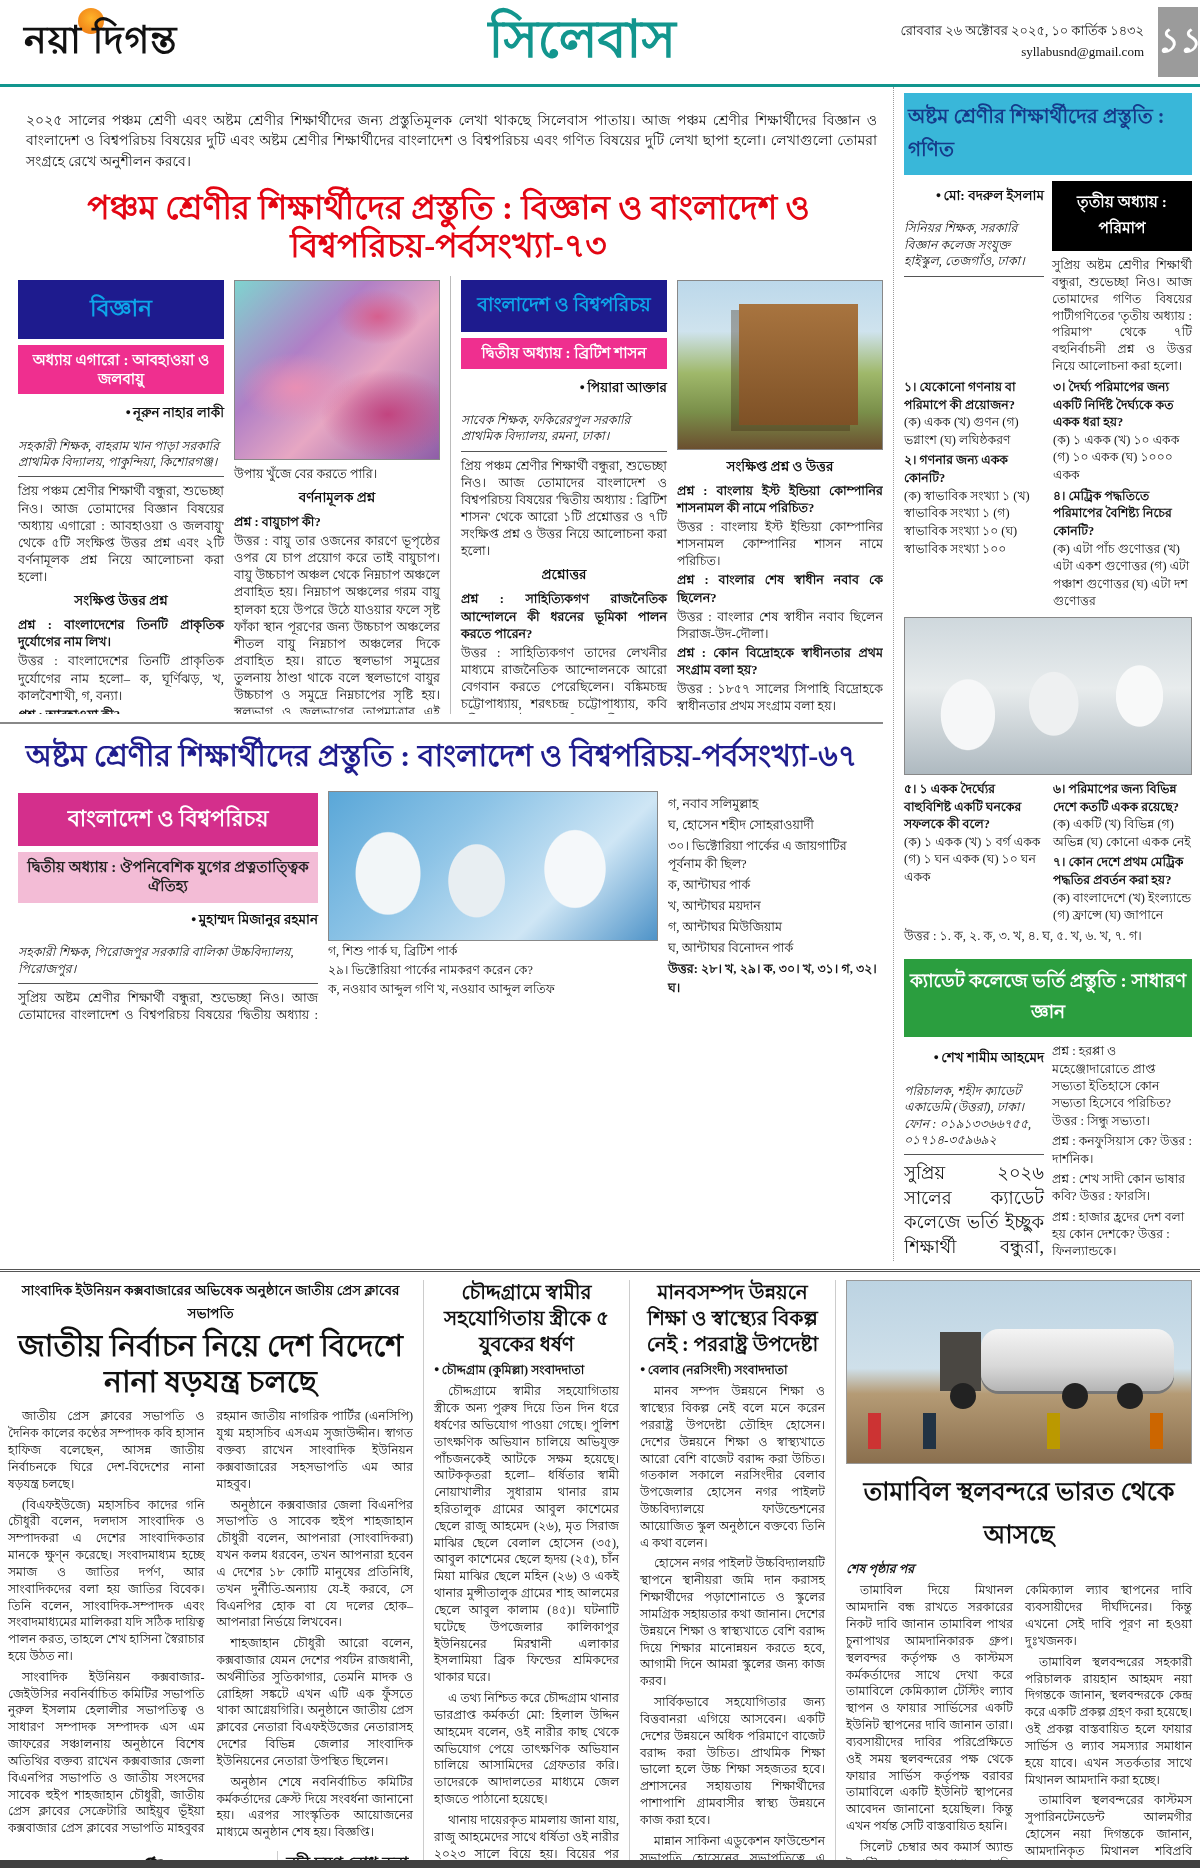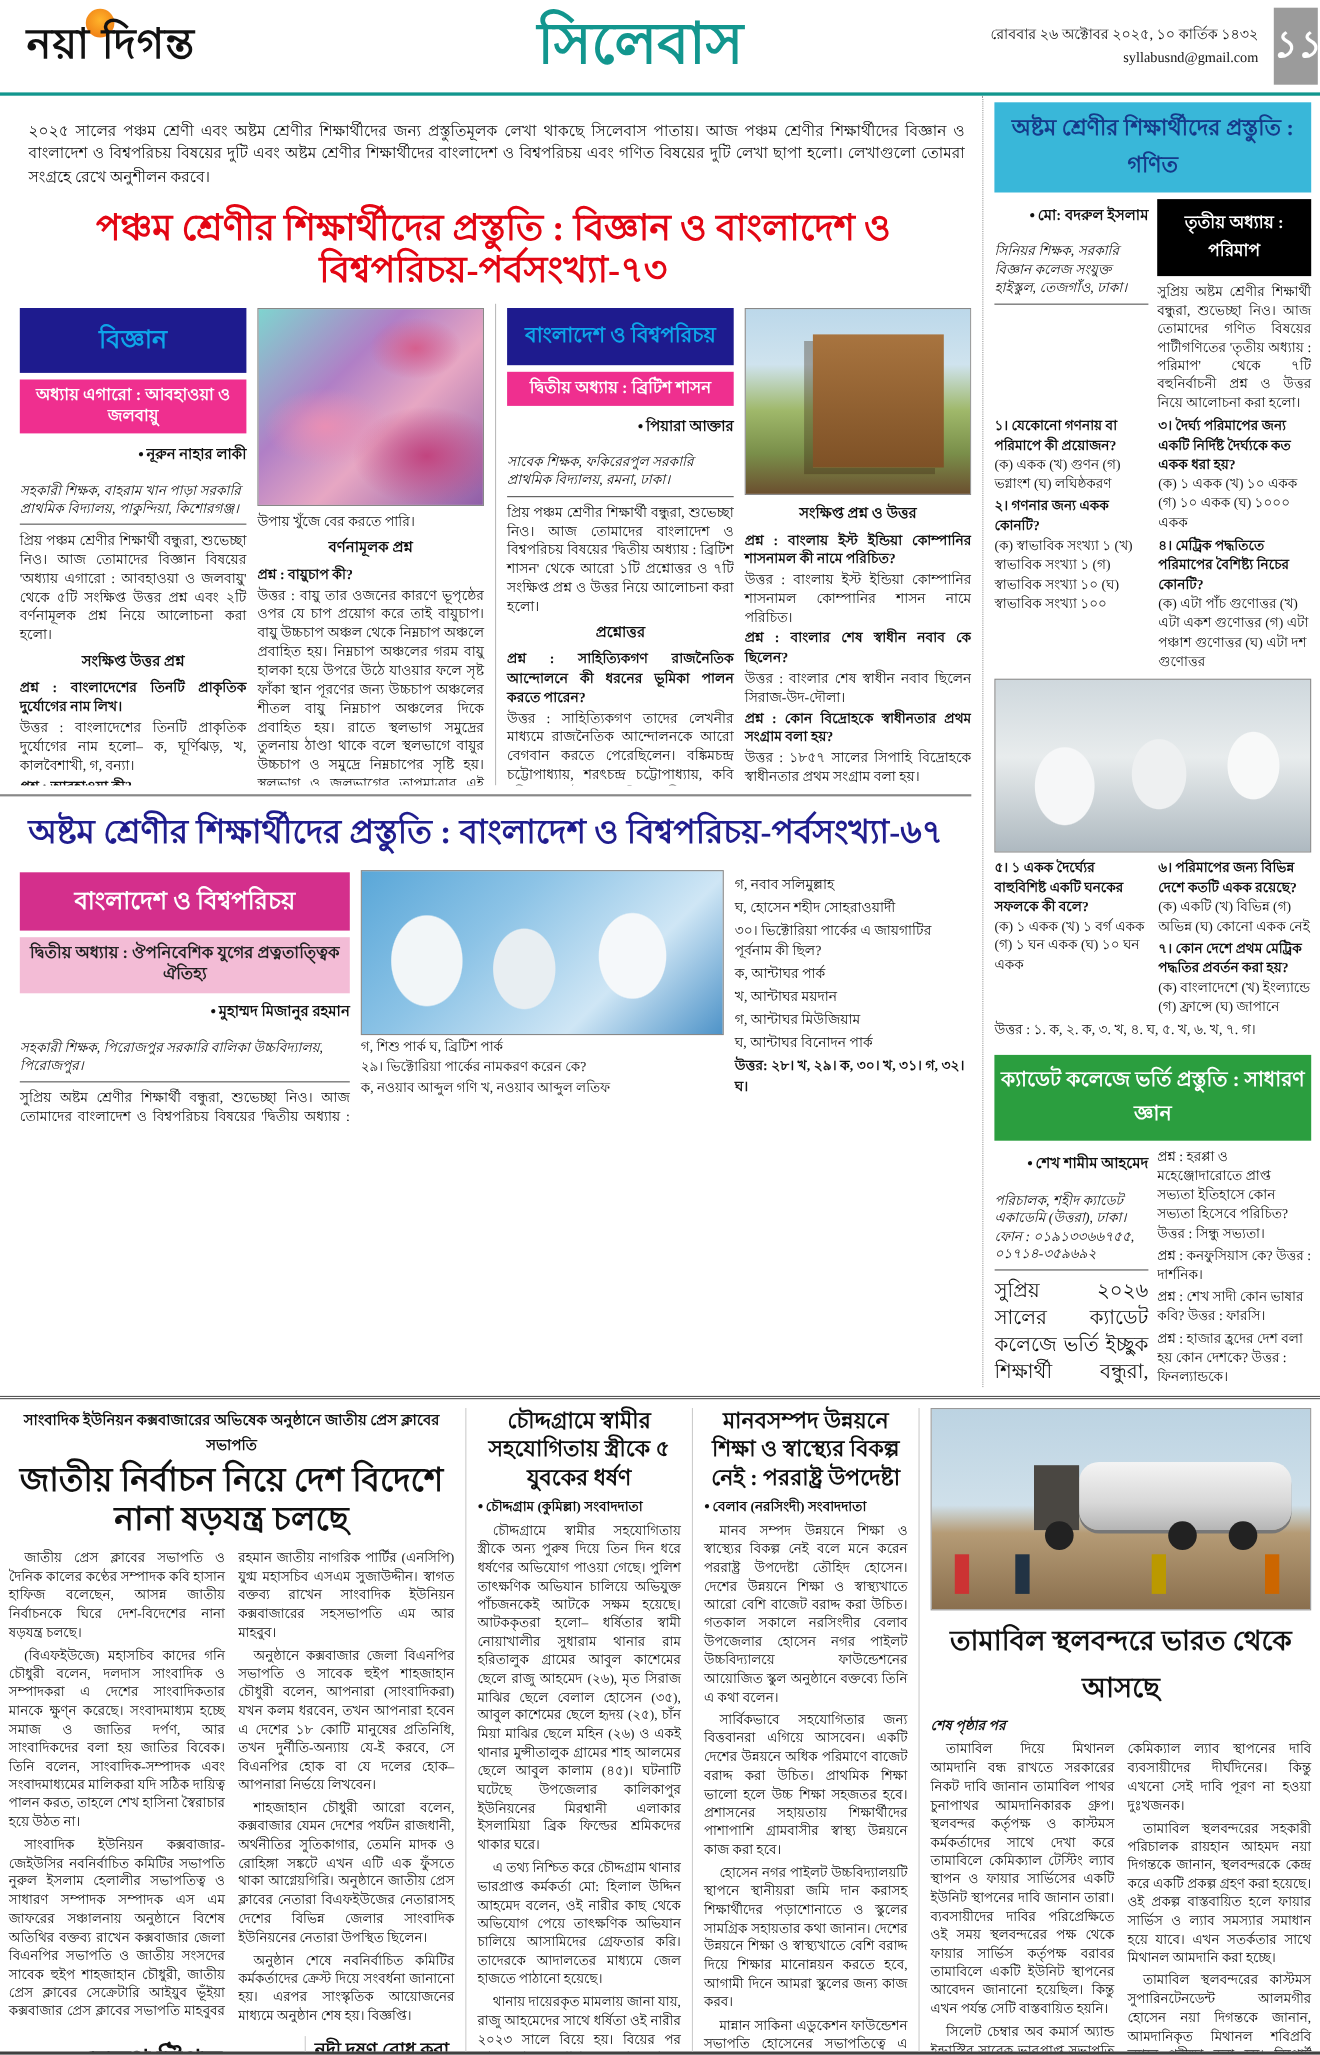--- a/index.html
+++ b/index.html
@@ -4,7 +4,7 @@
 <style>
   html,body{margin:0;padding:0;background:#e9e9e9;}
   .page{width:1200px;height:1868px;margin:0 auto;background:#fff;overflow:hidden;position:relative;
-        font-family:"Liberation Serif","DejaVu Serif",serif;color:#111;border-bottom:3px solid #404040;box-sizing:border-box;}
+        font-family:"Liberation Serif","DejaVu Serif",serif;color:#111;border-bottom:8px solid #404040;box-sizing:border-box;}
   
   .mast{display:flex;align-items:center;height:84px;padding-left:24px;border-bottom:3px solid #12968e;}
   .logo{position:relative;width:240px;flex:0 0 auto;}

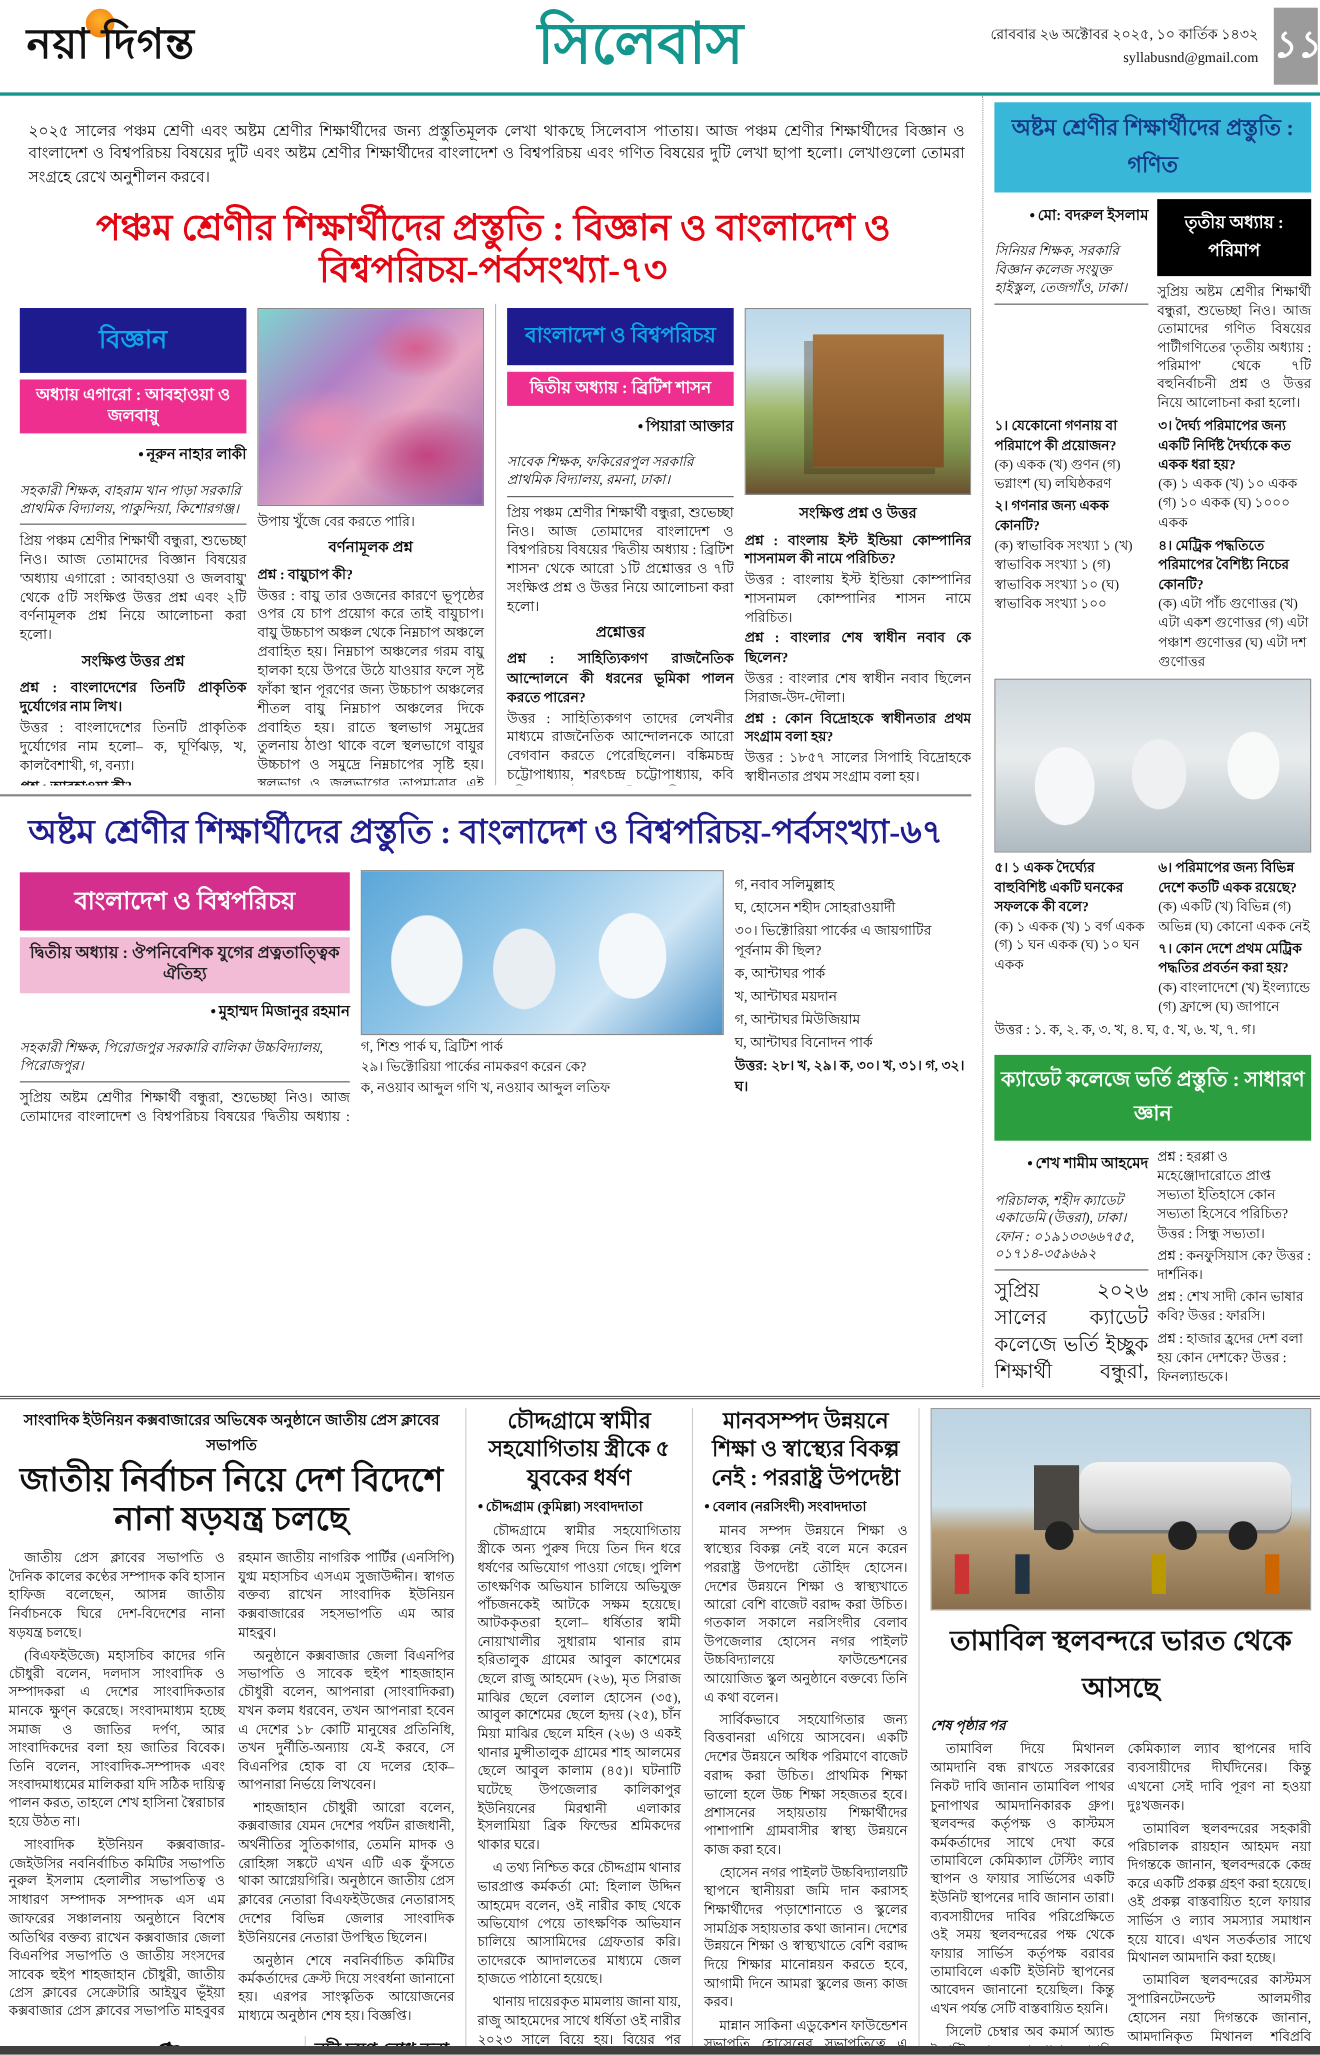--- a/index.html
+++ b/index.html
@@ -60,7 +60,7 @@
   .s8c3 p{margin:0 0 2px;}
   .s8ans{font-weight:700;}
   
-  .box-cyan{background:#39b7d9;color:#153a8a;font-size:20px;font-weight:700;text-align:center;padding:8px 4px;margin-bottom:6px;}
+  .box-cyan{background:#39b7d9;color:#153a8a;font-size:20px;font-weight:700;padding:8px 4px;margin-bottom:6px;}
   .math-top{display:flex;gap:8px;}
   .math-a{width:50%;box-sizing:border-box;}
   .math-b{width:50%;box-sizing:border-box;}

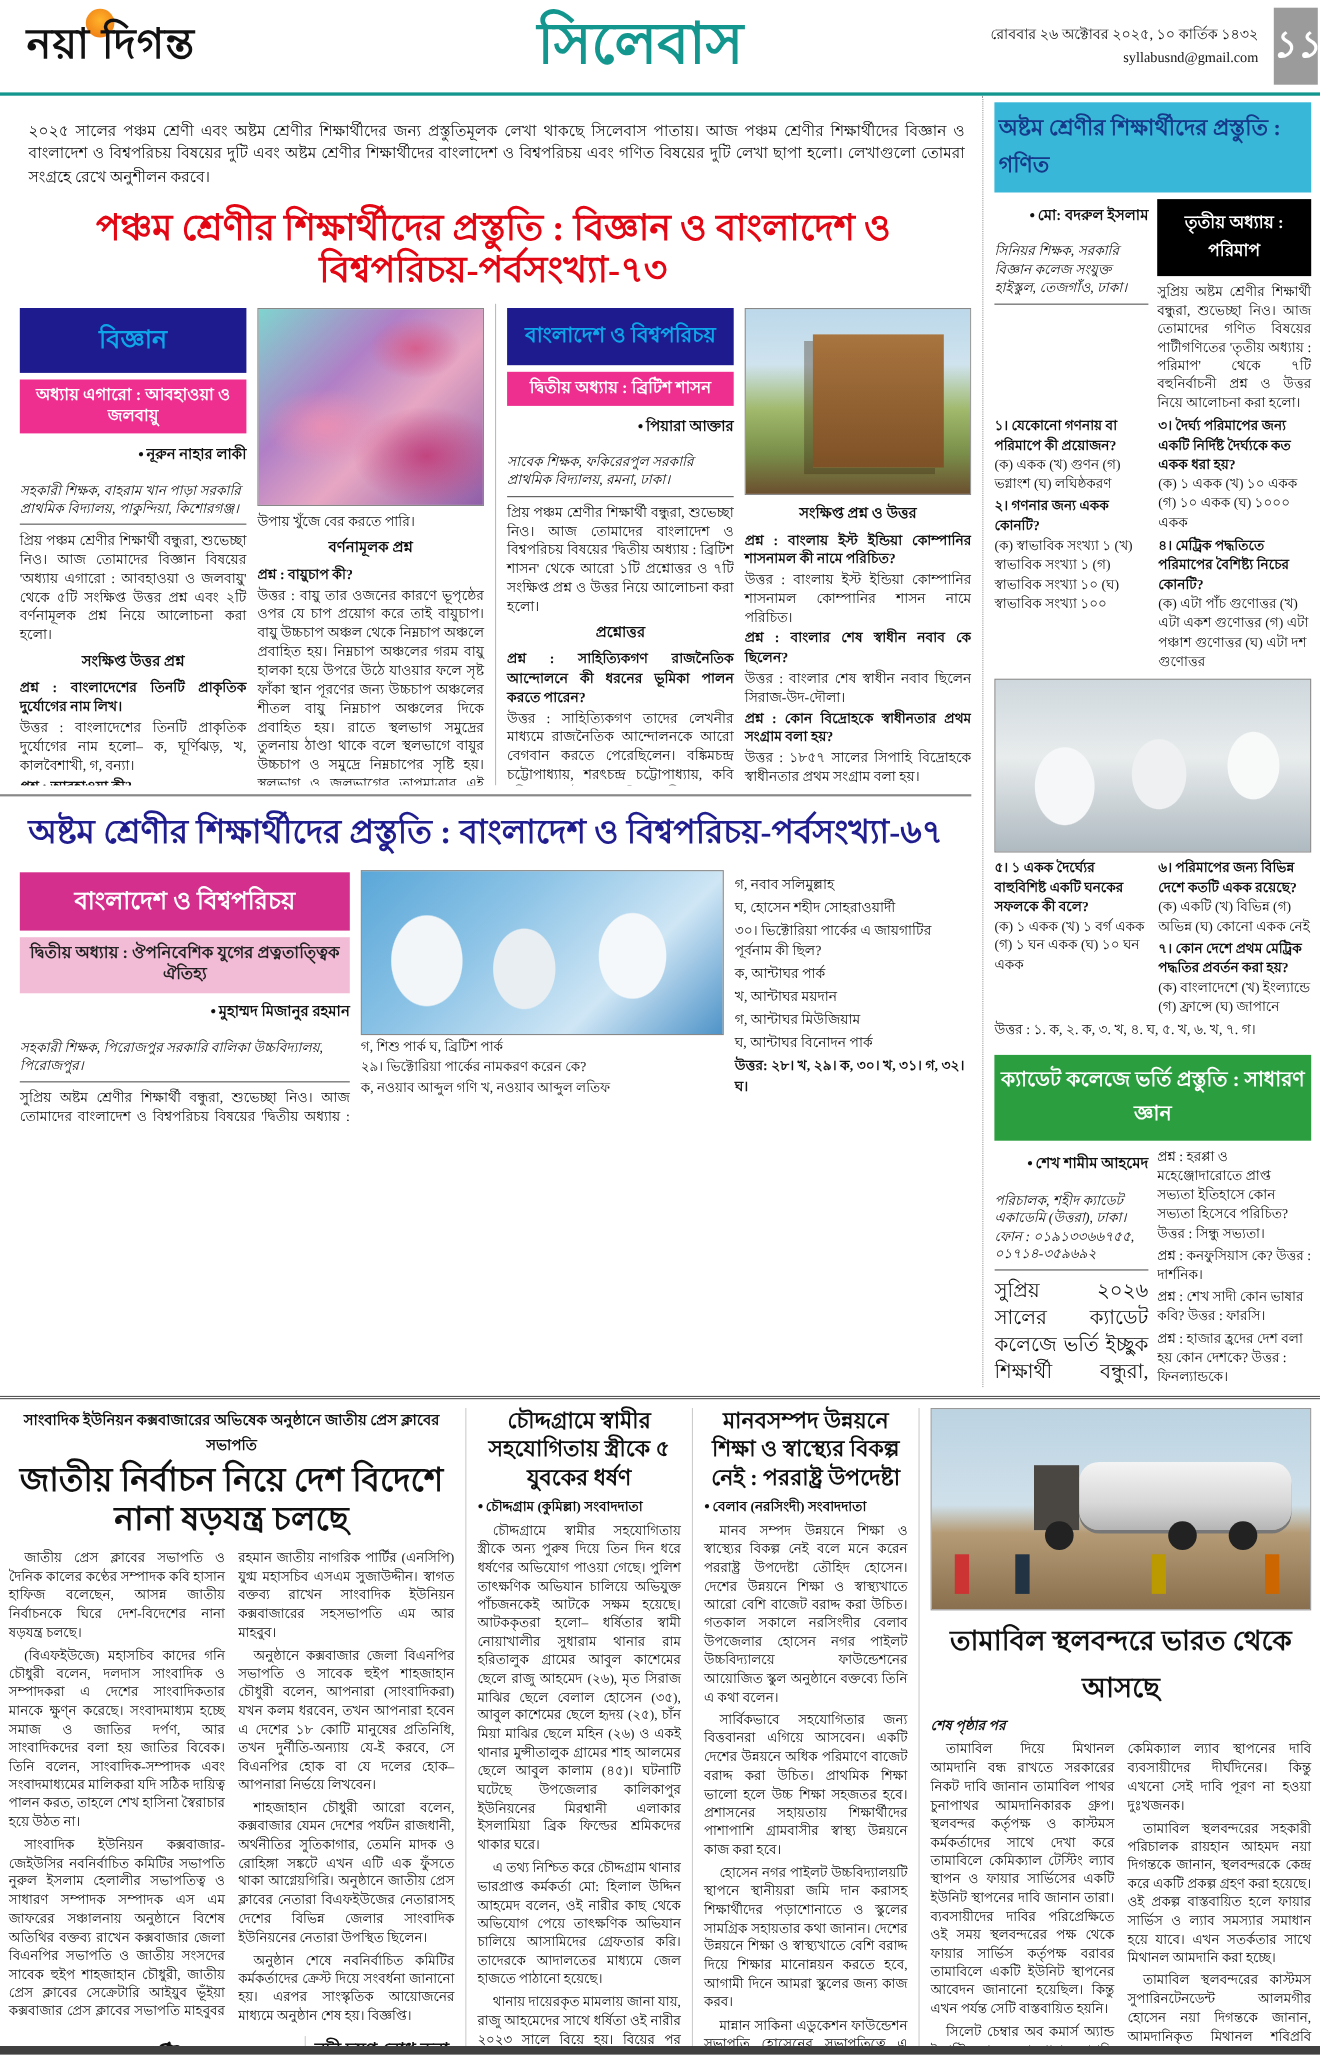--- a/index.html
+++ b/index.html
@@ -342,8 +342,8 @@
       <p class="byline">বেলাব (নরসিংদী) সংবাদদাতা</p>
       <div class="nbody">
           <p>মানব সম্পদ উন্নয়নে শিক্ষা ও স্বাস্থ্যের বিকল্প নেই বলে মনে করেন পররাষ্ট্র উপদেষ্টা তৌহিদ হোসেন। দেশের উন্নয়নে শিক্ষা ও স্বাস্থ্যখাতে আরো বেশি বাজেট বরাদ্দ করা উচিত। গতকাল সকালে নরসিংদীর বেলাব উপজেলার হোসেন নগর পাইলট উচ্চবিদ্যালয়ে ফাউন্ডেশনের আয়োজিত স্কুল অনুষ্ঠানে বক্তব্যে তিনি এ কথা বলেন।</p>
+          <p>হোসেন নগর পাইলট উচ্চবিদ্যালয়টি স্থাপনে স্থানীয়রা জমি দান করাসহ শিক্ষার্থীদের পড়াশোনাতে ও স্কুলের সামগ্রিক সহায়তার কথা জানান। দেশের উন্নয়নে শিক্ষা ও স্বাস্থ্যখাতে বেশি বরাদ্দ দিয়ে শিক্ষার মানোন্নয়ন করতে হবে, আগামী দিনে আমরা স্কুলের জন্য কাজ করব।</p>
           <p>সার্বিকভাবে সহযোগিতার জন্য বিত্তবানরা এগিয়ে আসবেন। একটি দেশের উন্নয়নে অধিক পরিমাণে বাজেট বরাদ্দ করা উচিত। প্রাথমিক শিক্ষা ভালো হলে উচ্চ শিক্ষা সহজতর হবে। প্রশাসনের সহায়তায় শিক্ষার্থীদের পাশাপাশি গ্রামবাসীর স্বাস্থ্য উন্নয়নে কাজ করা হবে।</p>
-          <p>হোসেন নগর পাইলট উচ্চবিদ্যালয়টি স্থাপনে স্থানীয়রা জমি দান করাসহ শিক্ষার্থীদের পড়াশোনাতে ও স্কুলের সামগ্রিক সহায়তার কথা জানান। দেশের উন্নয়নে শিক্ষা ও স্বাস্থ্যখাতে বেশি বরাদ্দ দিয়ে শিক্ষার মানোন্নয়ন করতে হবে, আগামী দিনে আমরা স্কুলের জন্য কাজ করব।</p>
           <p>মান্নান সাকিনা এডুকেশন ফাউন্ডেশন সভাপতি হোসেনের সভাপতিত্বে এ সময় বাংলাদেশ জ্বালানি ও বিদ্যুৎ গবেষণা কাউন্সিলের (বিইপিআরসি) চেয়ারম্যান (সিনিয়র সচিব) মোহাম্মদ ওয়াহিদ হোসেন, জেলা প্রশাসক ও মো: আনোয়ার হোসেন, বিএনপির কেন্দ্রীয় ক্ষুদ্র ও কুটির শিল্পবিষয়ক সম্পাদক ড. এম এ কাইয়ুম, জেলা পুলিশ সুপার মো: মিলহাজুল হক, বাংলাদেশ বিমান বাহিনীর সাবেক এয়ারকমোডর মো: খালিদ হোসেন, সিভিল সার্জন সৈয়দ আমিরুল হক শামীম, বেলাব উপজেলা নির্বাহী কর্মকর্তা (ইউএনও) আজিজ সারতাজ জায়েস, উপজেলা সহকারী কমিশনার (ভূমি), বেলাব থানার ওসি মীর মাহবুবর রহমান, উপজেলা বিএনপির আহ্বায়ক আহসান হাবীব বিপ্লব, হোসেন নগর পাইলট স্কুলের প্রধান শিক্ষক মো: আমিনুল হক চৌধুরী প্রমুখ উপস্থিত ছিলেন।</p>
         </div>
     </div>

